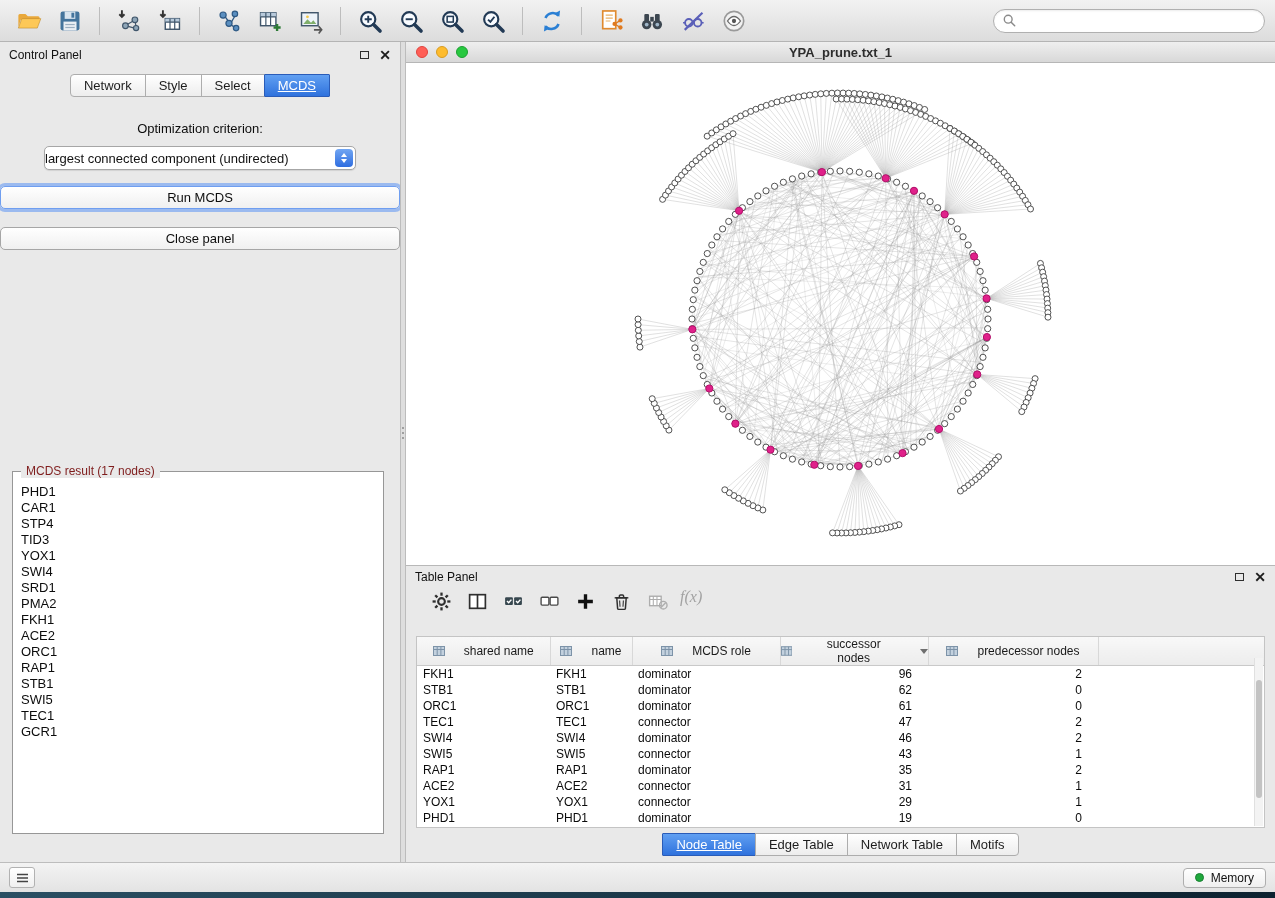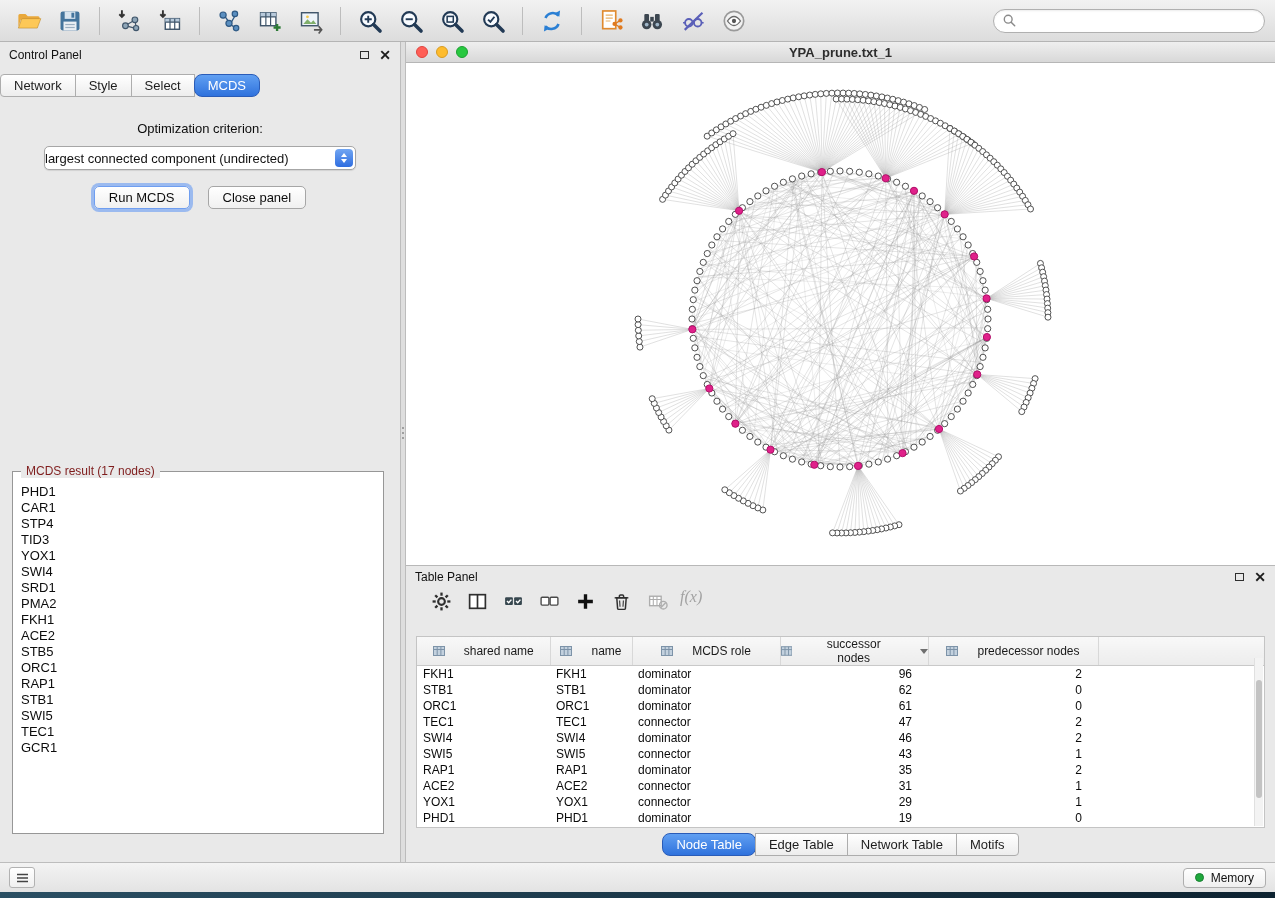--- a/index.html
+++ b/index.html
@@ -27,7 +27,7 @@
   .float-icon { width:9px; height:8px; border:1.4px solid #2e2e2e; }
   .close-icon { font-size:14px; font-weight:bold; color:#1c1c1c; line-height:1; }
 
-  .tabs-row { display:flex; justify-content:flex-start; margin-top:6px; }
+  .tabs-row { display:flex; justify-content:center; margin-top:6px; }
   .seg-tab { font-size:13px; padding:3px 13px; background:linear-gradient(#ffffff,#ededed);
     border:1px solid #adadad; margin-left:-1px; color:#1d1d1d; cursor:default; }
   .seg-tab:first-child { border-radius:4px 0 0 4px; margin-left:0; }

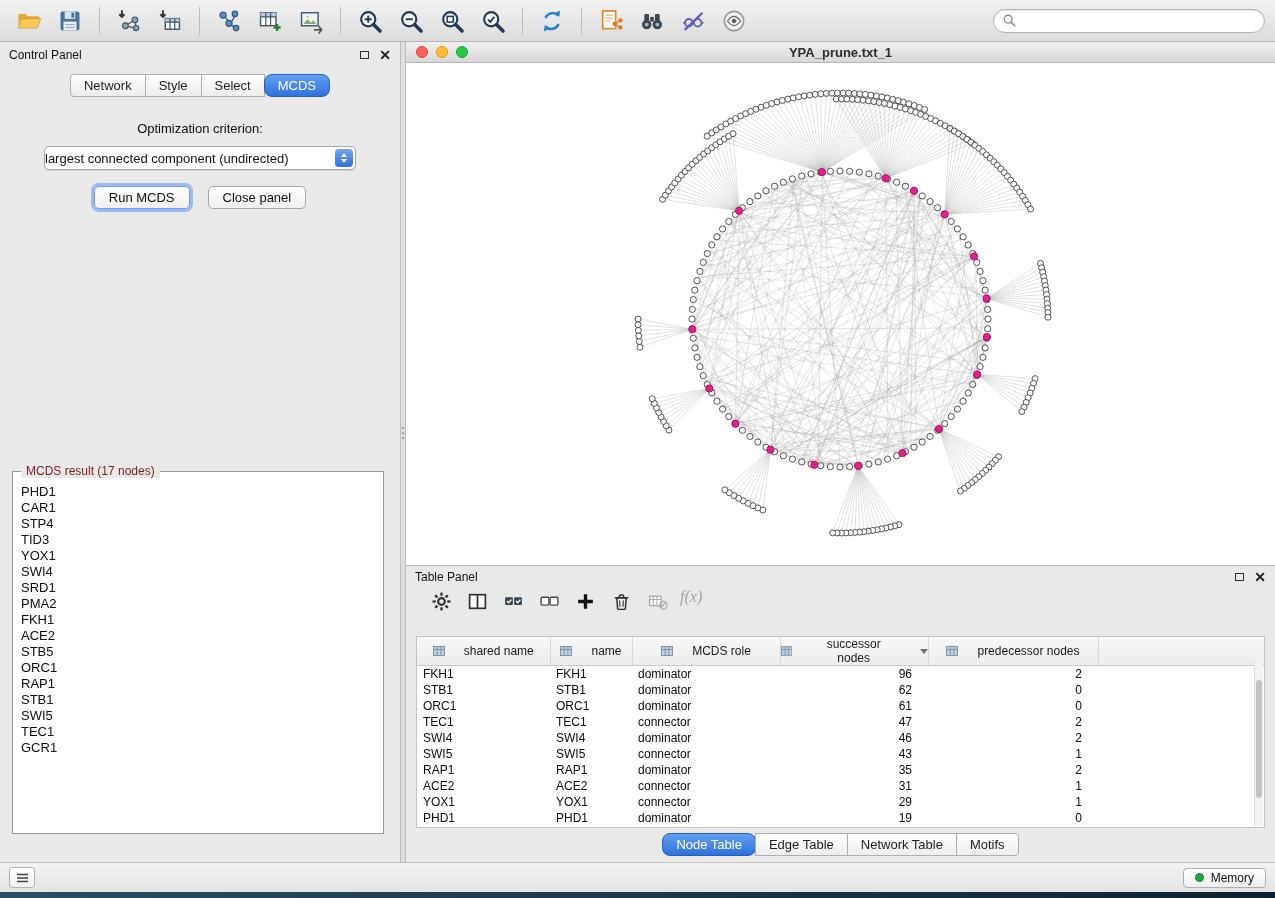--- a/index.html
+++ b/index.html
@@ -32,7 +32,7 @@
     border:1px solid #adadad; margin-left:-1px; color:#1d1d1d; cursor:default; }
   .seg-tab:first-child { border-radius:4px 0 0 4px; margin-left:0; }
   .seg-tab:last-child { border-radius:0 4px 4px 0; }
-  .seg-tab.selected { background:linear-gradient(#61a0f2,#2f72dd); border-color:#2a5cb8; color:#fff; border-radius:8px; }
+  .seg-tab.selected { background:linear-gradient(#61a0f2,#2f72dd); border-color:#2a5cb8; color:#fff; border-radius:1px;text-decoration:underline; }
 
   .opt-label { text-align:center; margin-top:24px; font-size:13px; color:#0d0d0d; }
   .dropdown { width:312px; height:24px; margin:10px auto 0; background:#fff; border:1px solid #a6a6a6; border-radius:5px;

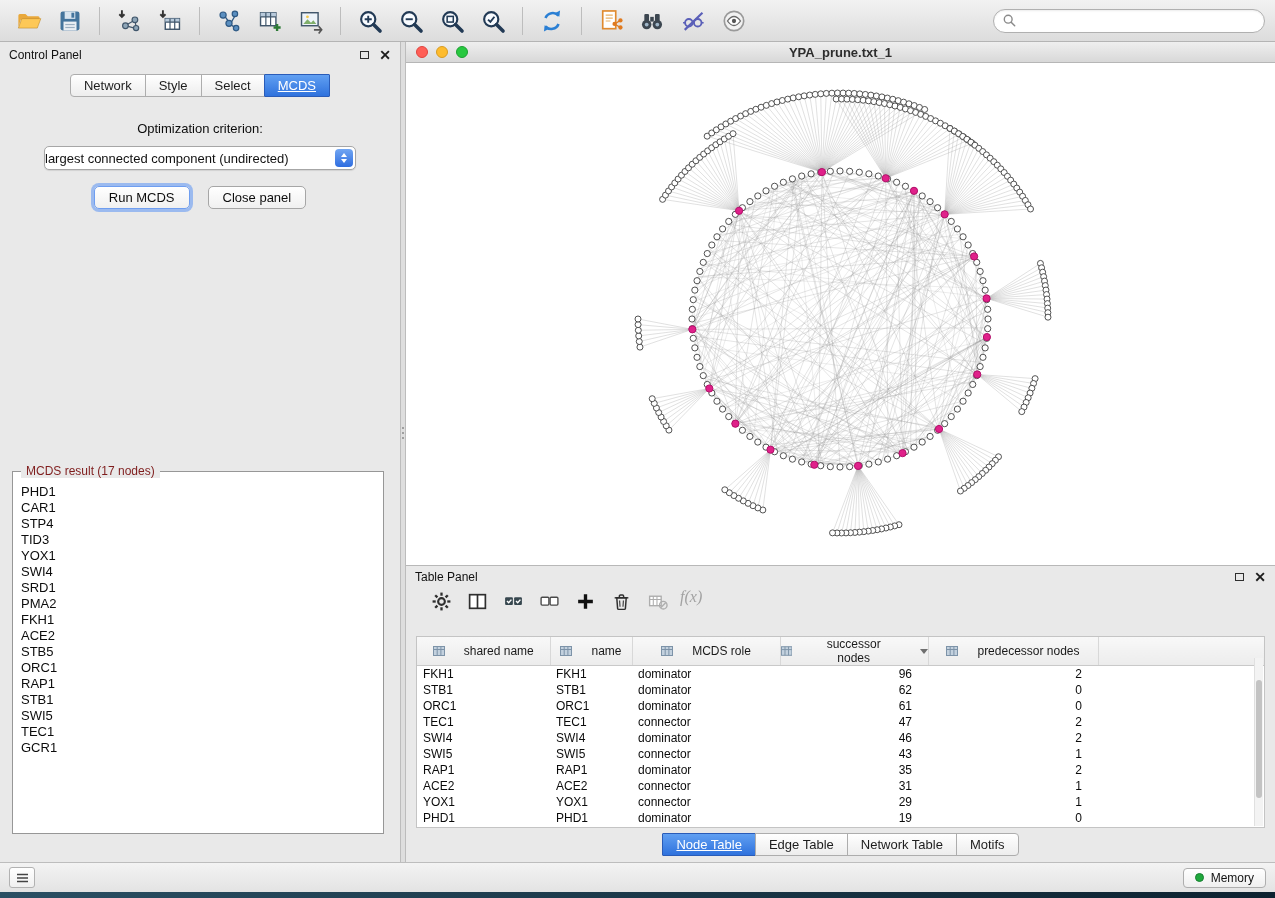--- a/index.html
+++ b/index.html
@@ -42,7 +42,7 @@
   .dd-up { width:0; height:0; border-left:3.5px solid transparent; border-right:3.5px solid transparent; border-bottom:4.5px solid #fff; }
   .dd-down { width:0; height:0; border-left:3.5px solid transparent; border-right:3.5px solid transparent; border-top:4.5px solid #fff; }
 
-  .btn-row { display:flex; justify-content:center; gap:18px; margin-top:16px; }
+  .btn-row { display:flex; justify-content:center; gap:18px; margin-top:16px;flex-direction:column; }
   .mac-btn { font-size:13px; padding:3px 14px; background:linear-gradient(#ffffff,#f0f0f0);
     border:1px solid #a6a6a6; border-radius:5px; color:#0d0d0d; }
   .mac-btn.focus { box-shadow:0 0 0 3px rgba(78,140,245,.50); border-color:#6f9ef0; }

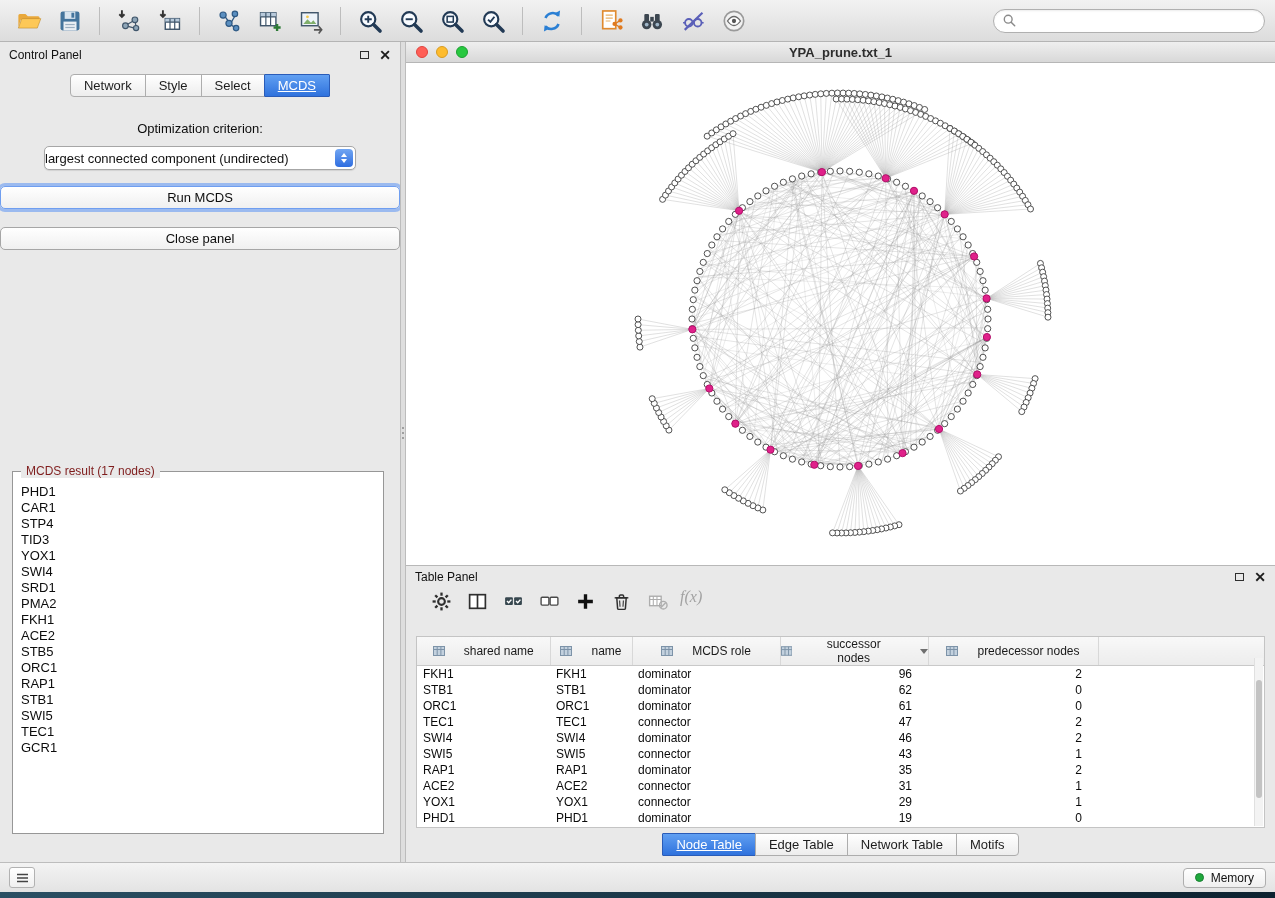--- a/index.html
+++ b/index.html
@@ -297,7 +297,6 @@
             <div class="result-item">PMA2</div>
             <div class="result-item">FKH1</div>
             <div class="result-item">ACE2</div>
-            <div class="result-item">STB5</div>
             <div class="result-item">ORC1</div>
             <div class="result-item">RAP1</div>
             <div class="result-item">STB1</div>

